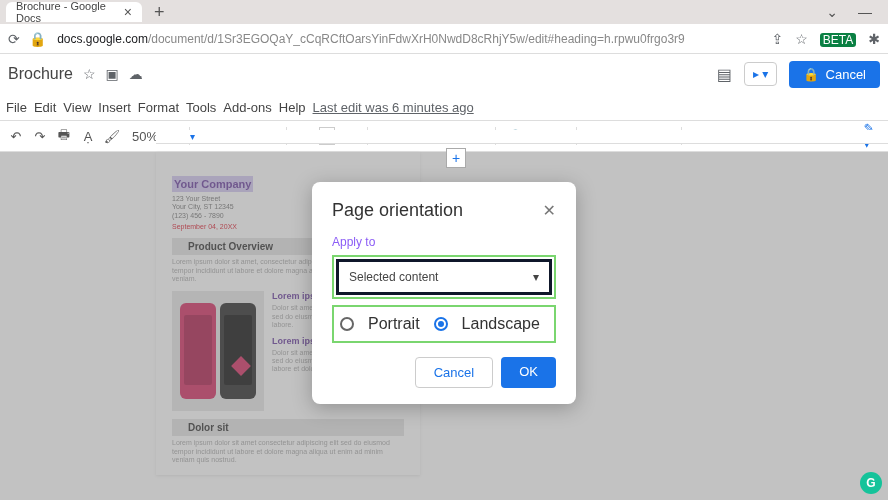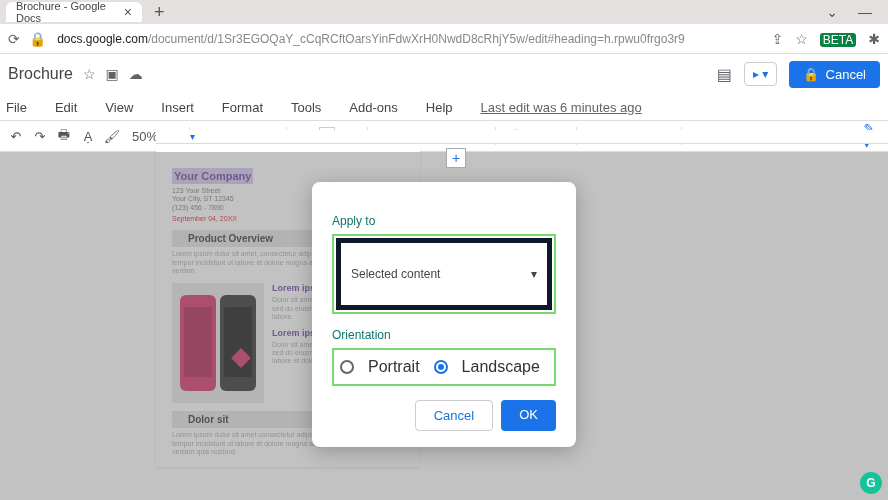--- a/index.html
+++ b/index.html
@@ -27,7 +27,7 @@
 .share-btn { background: #1a73e8; color: #fff; padding: 6px 14px; border-radius: 4px; font-size: 13px; display: flex; align-items: center; gap: 6px; cursor: pointer; }
 .present-btn { border: 1px solid #ccc; border-radius: 4px; padding: 4px 8px; color: #1a73e8; font-size: 12px; cursor: pointer; }
 
-.menu-bar { height: 26px; display: flex; align-items: center; padding: 0 6px; gap: 28px; font-size: 13px; color: #444; }
+.menu-bar { height: 26px; display: flex; align-items: center; padding: 0 6px; gap: 7px; font-size: 13px; color: #444; }
 .menu-bar span { cursor: pointer; }
 .last-edit { color: #5f6368; text-decoration: underline; }
 

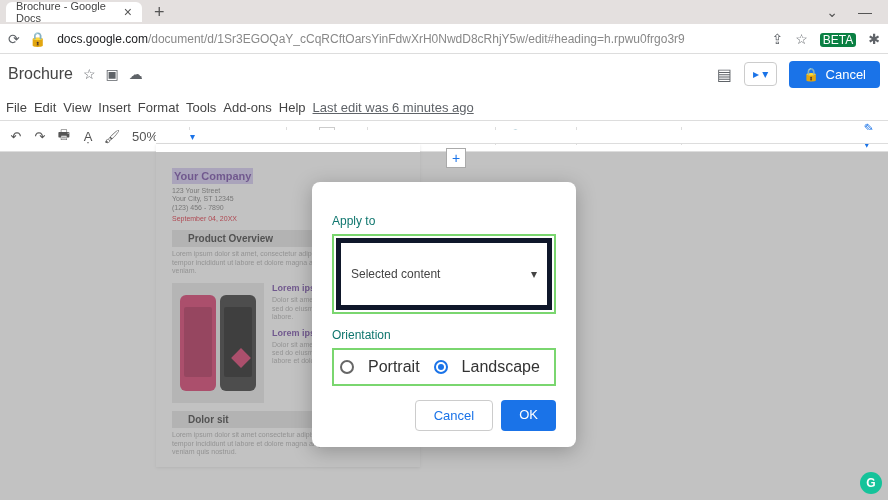--- a/index.html
+++ b/index.html
@@ -47,7 +47,7 @@
 .ruler-mark { position: absolute; top: 1px; left: 34px; color: #1a73e8; font-size: 10px; }
 
 
-.page-wrap { position: absolute; top: 144px; left: 156px; width: 264px; background: #fff; box-shadow: 0 1px 3px rgba(0,0,0,0.1); }
+.page-wrap { position: absolute; top: 152px; left: 156px; width: 264px; background: #fff; box-shadow: 0 1px 3px rgba(0,0,0,0.1); }
 .page-inner { padding: 24px 16px 10px; font-size: 9px; color: #555; }
 .comp-name { display: inline-block; background: #d4c9f3; color: #6b3fa0; font-size: 11px; font-weight: bold; padding: 2px 2px; }
 .comp-addr { font-size: 7px; color: #777; margin-top: 3px; line-height: 1.2; }

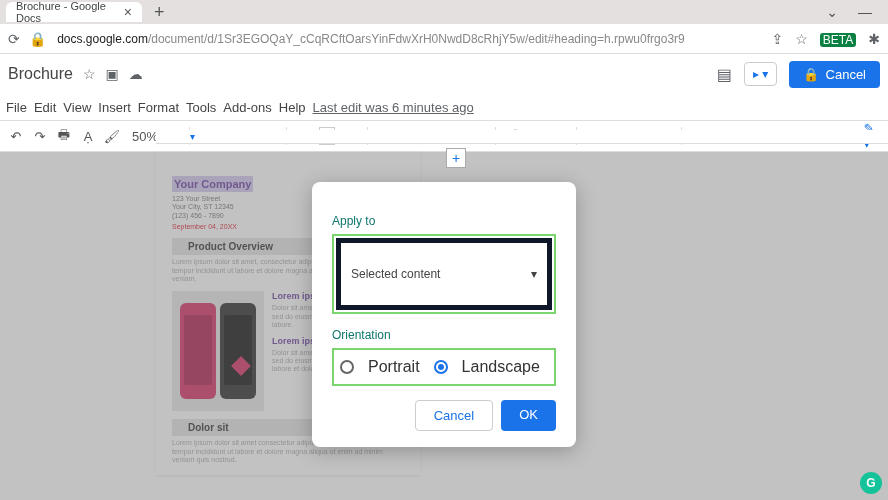--- a/index.html
+++ b/index.html
@@ -239,6 +239,10 @@
 <div class="floating-plus">+</div>
 
 <div class="dialog">
+  <div class="dlg-head">
+    <span class="dlg-title">Page orientation</span>
+    <span class="dlg-close">✕</span>
+  </div>
   <div class="dlg-label">Apply to</div>
   <div class="hl-box">
     <div class="dropdown">

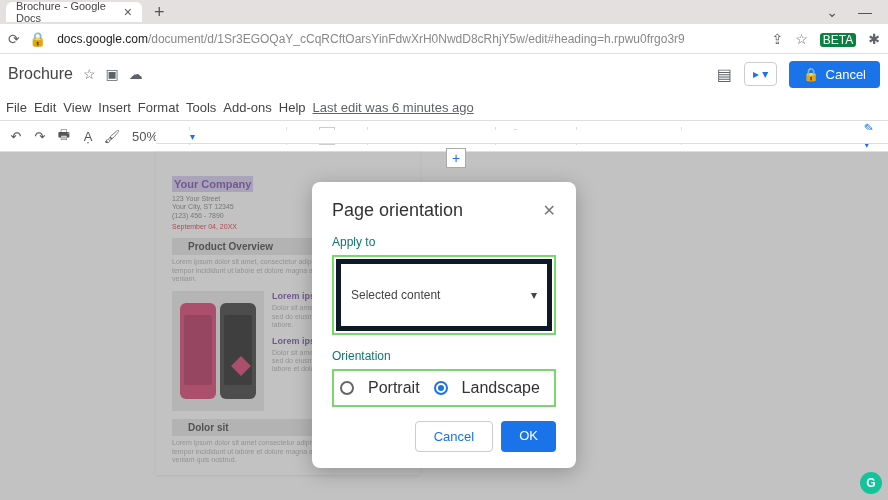--- a/index.html
+++ b/index.html
@@ -72,7 +72,7 @@
 .dlg-head { display: flex; justify-content: space-between; align-items: center; }
 .dlg-title { font-size: 18px; color: #333; }
 .dlg-close { font-size: 16px; color: #777; cursor: pointer; }
-.dlg-label { font-size: 12px; color: #0f766e; margin-top: 14px; }
+.dlg-label { font-size: 12px; color: #8b5cf6; margin-top: 14px; }
 .hl-box { border: 2px solid #7ad66f; padding: 2px; margin-top: 6px; }
 .dropdown { border: 5px solid #0f172a; padding: 24px 10px; font-size: 12px; color: #444; display: flex; justify-content: space-between; align-items: center; cursor: pointer; }
 .radio-row { display: flex; gap: 14px; align-items: center; padding: 6px 4px; }

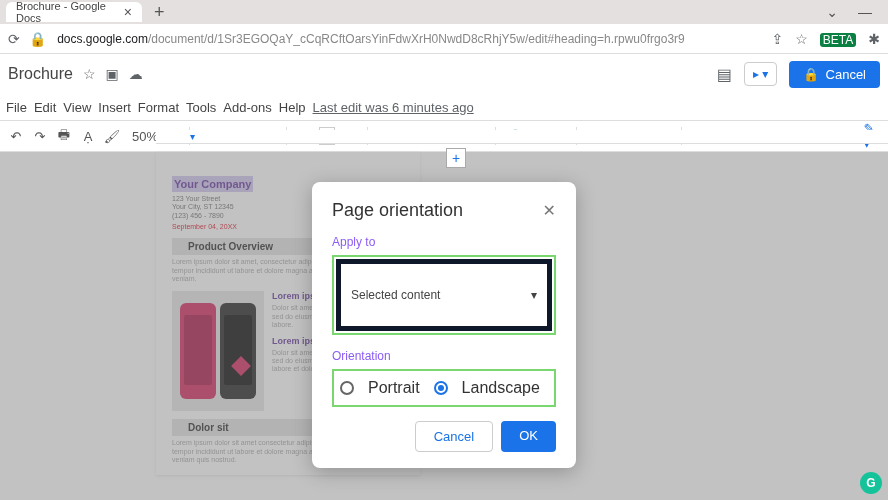--- a/index.html
+++ b/index.html
@@ -74,7 +74,7 @@
 .dlg-close { font-size: 16px; color: #777; cursor: pointer; }
 .dlg-label { font-size: 12px; color: #8b5cf6; margin-top: 14px; }
 .hl-box { border: 2px solid #7ad66f; padding: 2px; margin-top: 6px; }
-.dropdown { border: 5px solid #0f172a; padding: 24px 10px; font-size: 12px; color: #444; display: flex; justify-content: space-between; align-items: center; cursor: pointer; }
+.dropdown { border: 3px solid #0f172a; padding: 8px 10px; font-size: 12px; color: #444; display: flex; justify-content: space-between; align-items: center; cursor: pointer; }
 .radio-row { display: flex; gap: 14px; align-items: center; padding: 6px 4px; }
 .radio { width: 14px; height: 14px; border-radius: 50%; border: 2px solid #666; display: inline-block; position: relative; }
 .radio.checked { border-color: #1a73e8; }

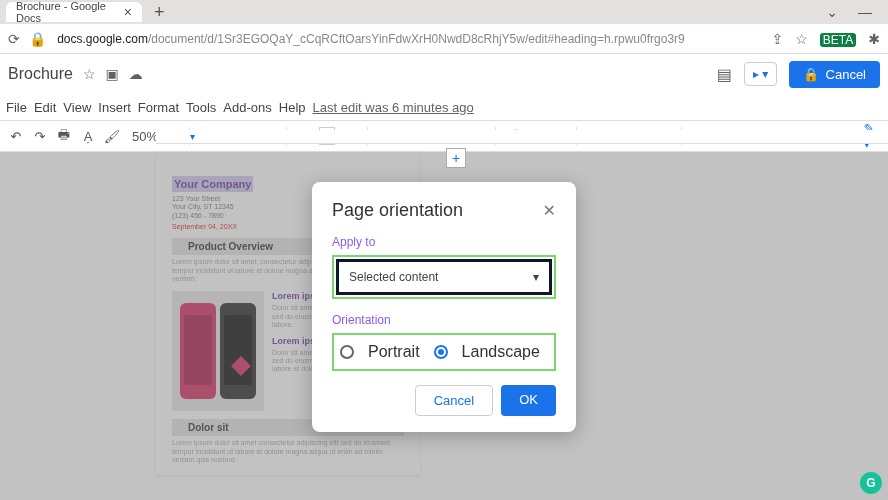--- a/index.html
+++ b/index.html
@@ -250,7 +250,6 @@
       <span>▾</span>
     </div>
   </div>
-  <div class="dlg-label">Orientation</div>
   <div class="hl-box">
     <div class="radio-row">
       <span class="radio"></span>

